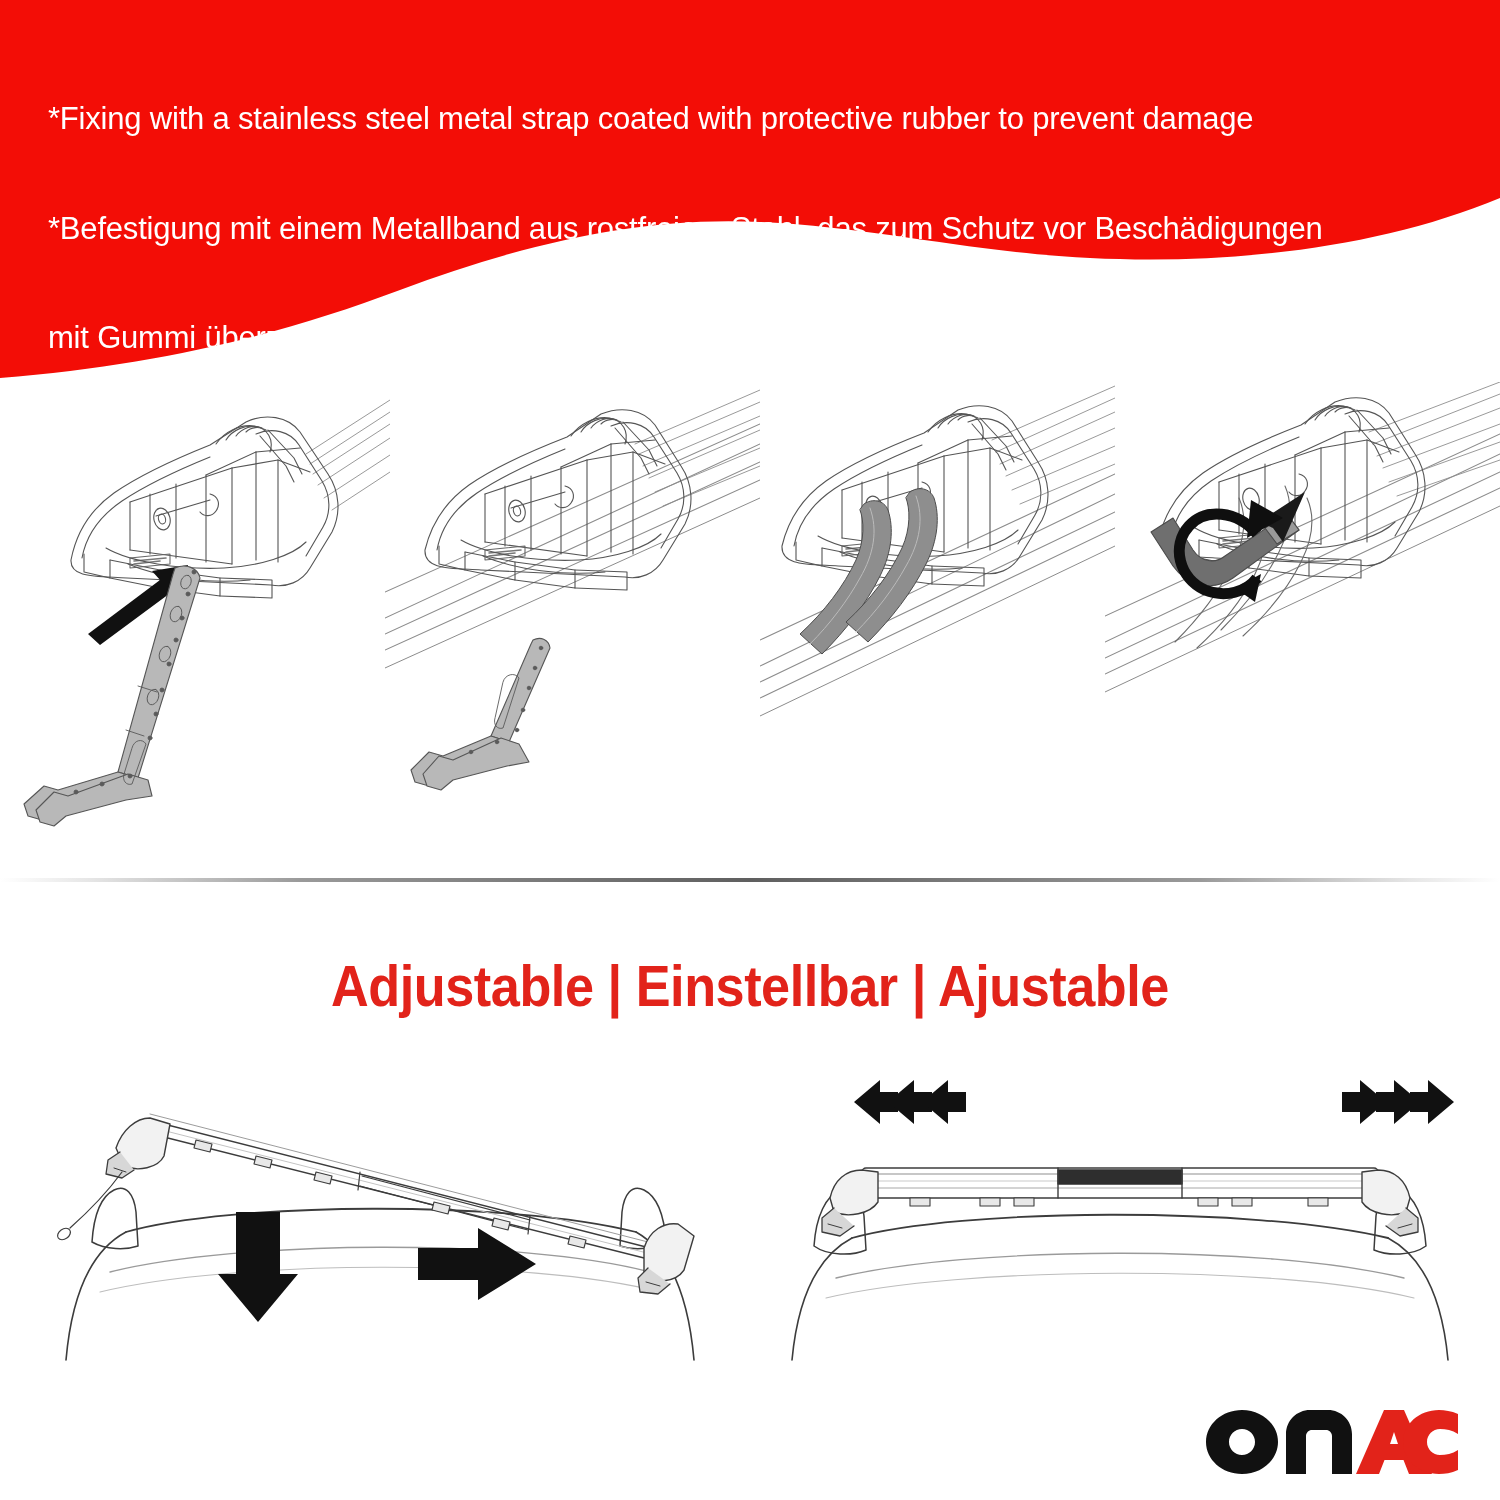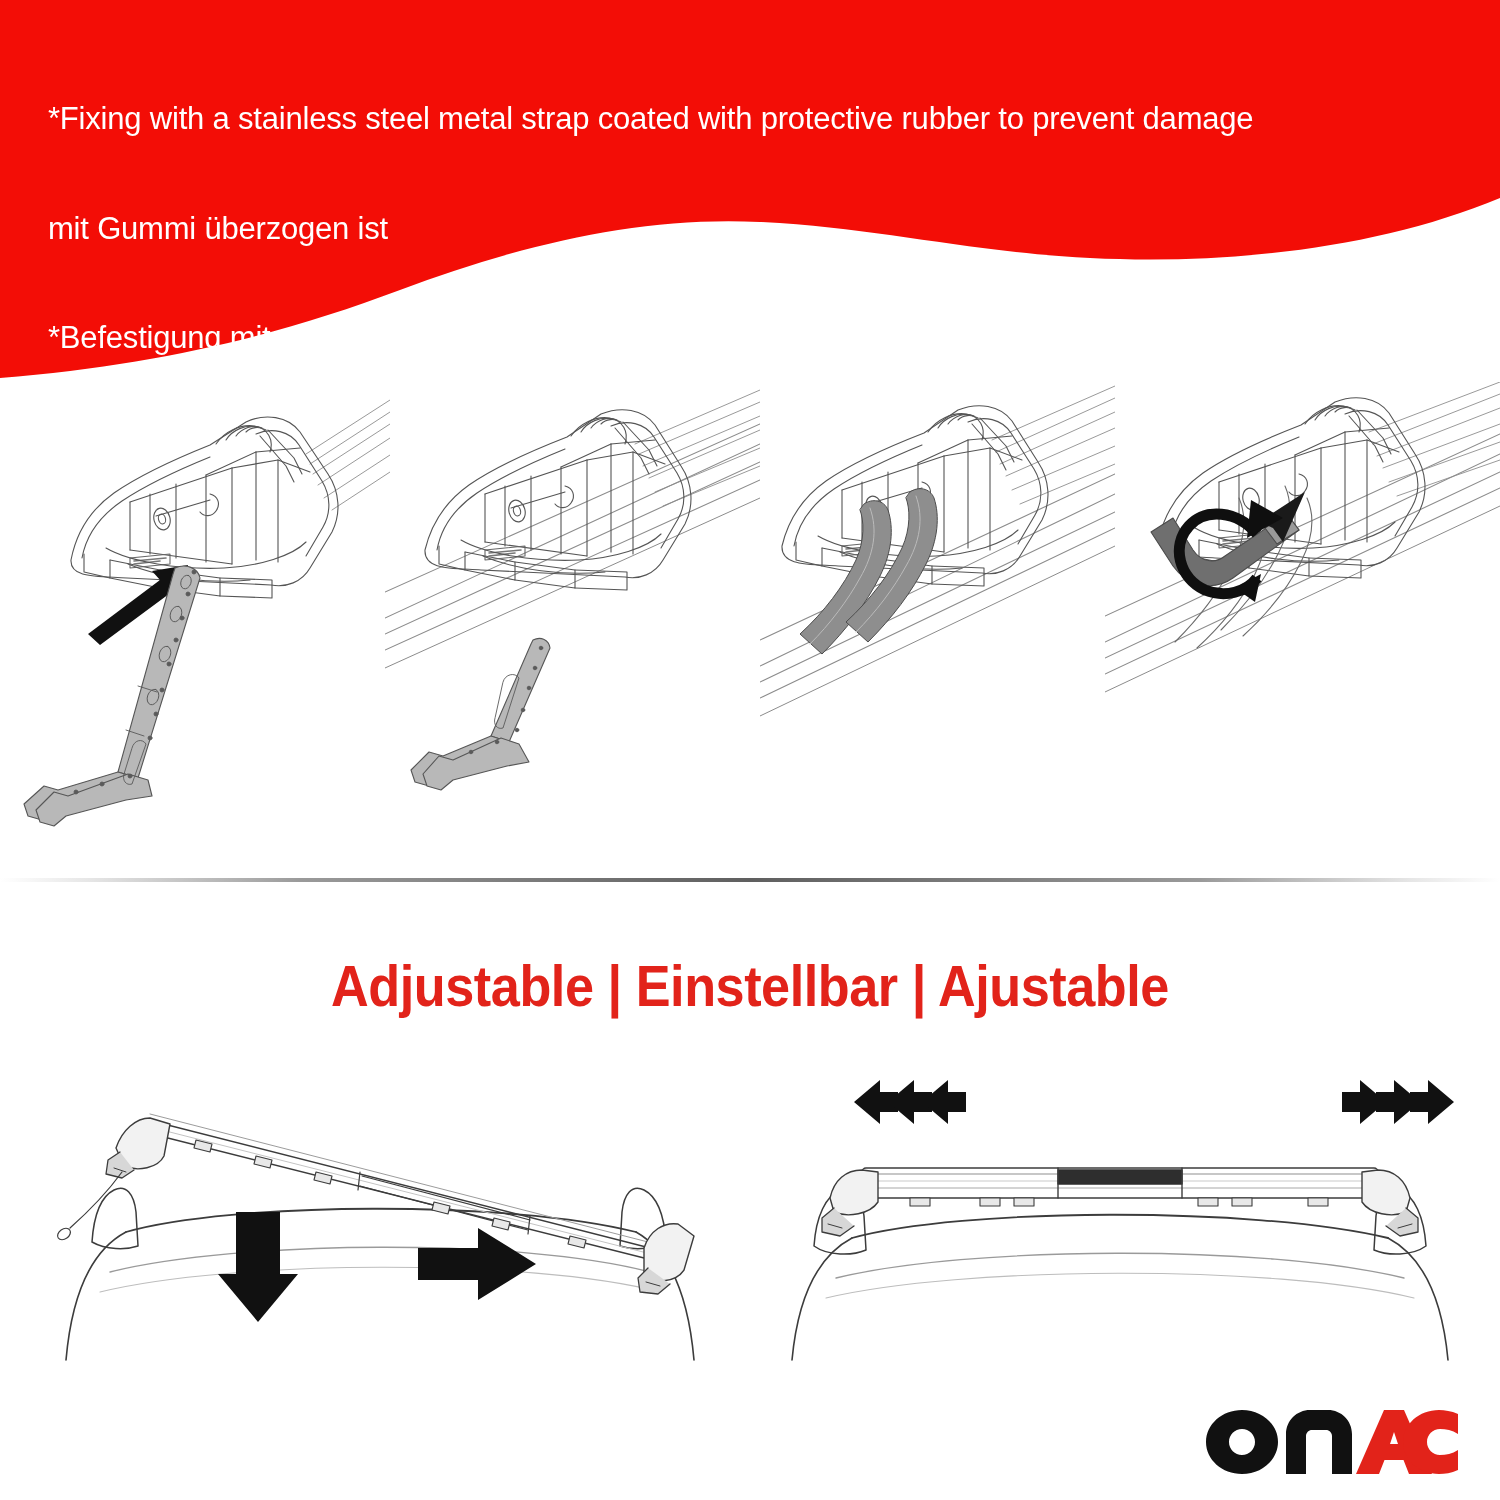--- a/index.html
+++ b/index.html
@@ -89,8 +89,8 @@
 
   <div id="header-text">
     <span class="line">*Fixing with a stainless steel metal strap coated with protective rubber to prevent damage</span>
+    <span class="line">*Befestigung mit einem Metallband aus rostfreiem Stahl, das zum Schutz vor Beschädigungen</span>
     <span class="line">mit Gummi überzogen ist</span>
-    <span class="line">*Befestigung mit einem Metallband aus rostfreiem Stahl, das zum Schutz vor Beschädigungen</span>
     
     
   </div>

